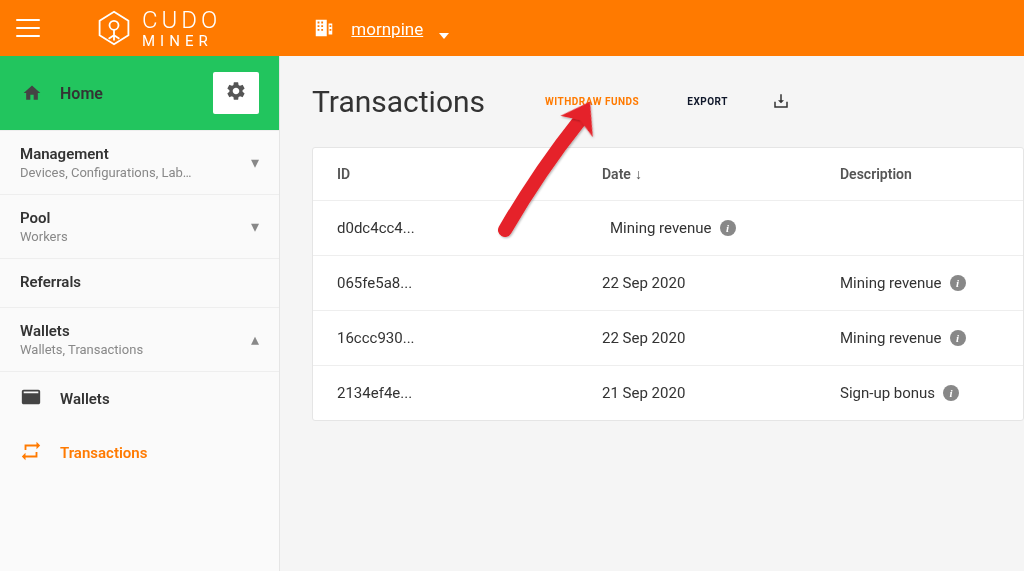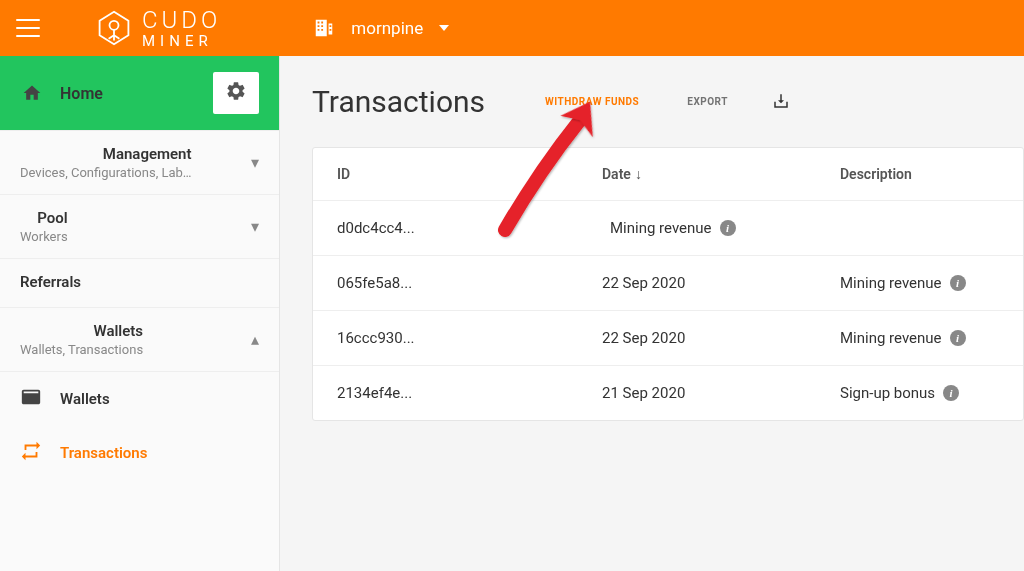--- a/index.html
+++ b/index.html
@@ -13,7 +13,7 @@
 .logo-text { display: flex; flex-direction: column; line-height: 1; }
 .logo-brand { font-size: 24px; letter-spacing: 4px; font-weight: 300; }
 .logo-sub { font-size: 15px; letter-spacing: 5px; font-weight: 400; margin-top: 2px; }
-.org-selector { display: flex; align-items: center; cursor: pointer; }
+.org-selector { display: flex; align-items: flex-end; cursor: pointer; text-decoration: underline; }
 .org-icon { margin-right: 16px; }
 .org-name { font-size: 17px; font-weight: 400; margin-right: 16px; }
 .dropdown-caret { width: 0; height: 0; border-left: 5px solid transparent; border-right: 5px solid transparent; border-top: 6px solid #fff; }

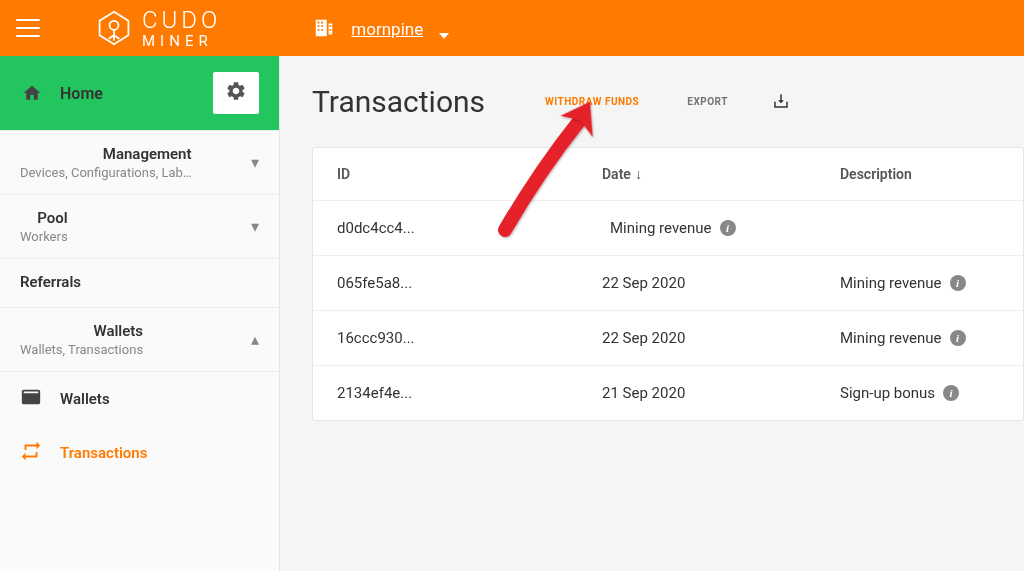--- a/index.html
+++ b/index.html
@@ -46,7 +46,7 @@
 .page-title { font-size: 30px; font-weight: 400; color: #333; margin-right: 60px; }
 .action-link { font-size: 10px; font-weight: 700; letter-spacing: 0.5px; cursor: pointer; display: flex; align-items: center; }
 .action-link.withdraw { color: #ff7a00; margin-right: 48px; }
-.action-link.export { color: #737373; gap: 36px; }
+.action-link.export { color: #0f172a; gap: 36px; }
 .export-icon { margin-left: 8px; }
 
 .table { background: #fff; border: 1px solid #e5e5e5; border-radius: 3px; }

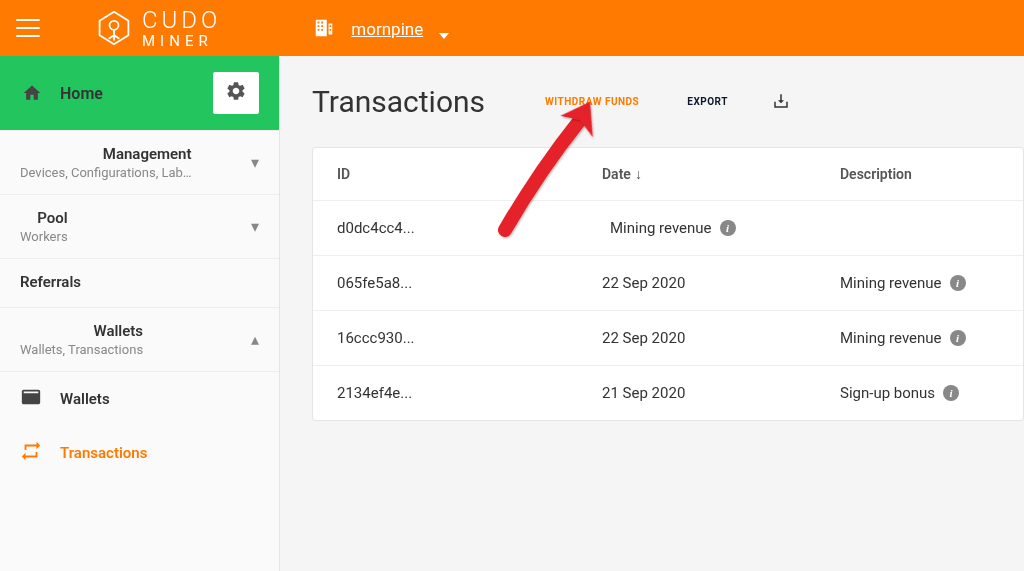--- a/index.html
+++ b/index.html
@@ -30,7 +30,7 @@
 .settings-btn { background: #fff; padding: 8px 12px; border-radius: 2px; color: #555; }
 
 .nav-section { padding: 14px 20px; border-bottom: 1px solid #eee; display: flex; justify-content: space-between; align-items: center; cursor: pointer; }
-.nav-section-left { display: flex; flex-direction: column; text-align: right; }
+.nav-section-left { display: flex; flex-direction: column; }
 .nav-section-title { font-size: 15px; font-weight: 600; color: #333; margin-bottom: 2px; }
 .nav-section-sub { font-size: 13px; color: #888; }
 .chevron { color: #888; }

